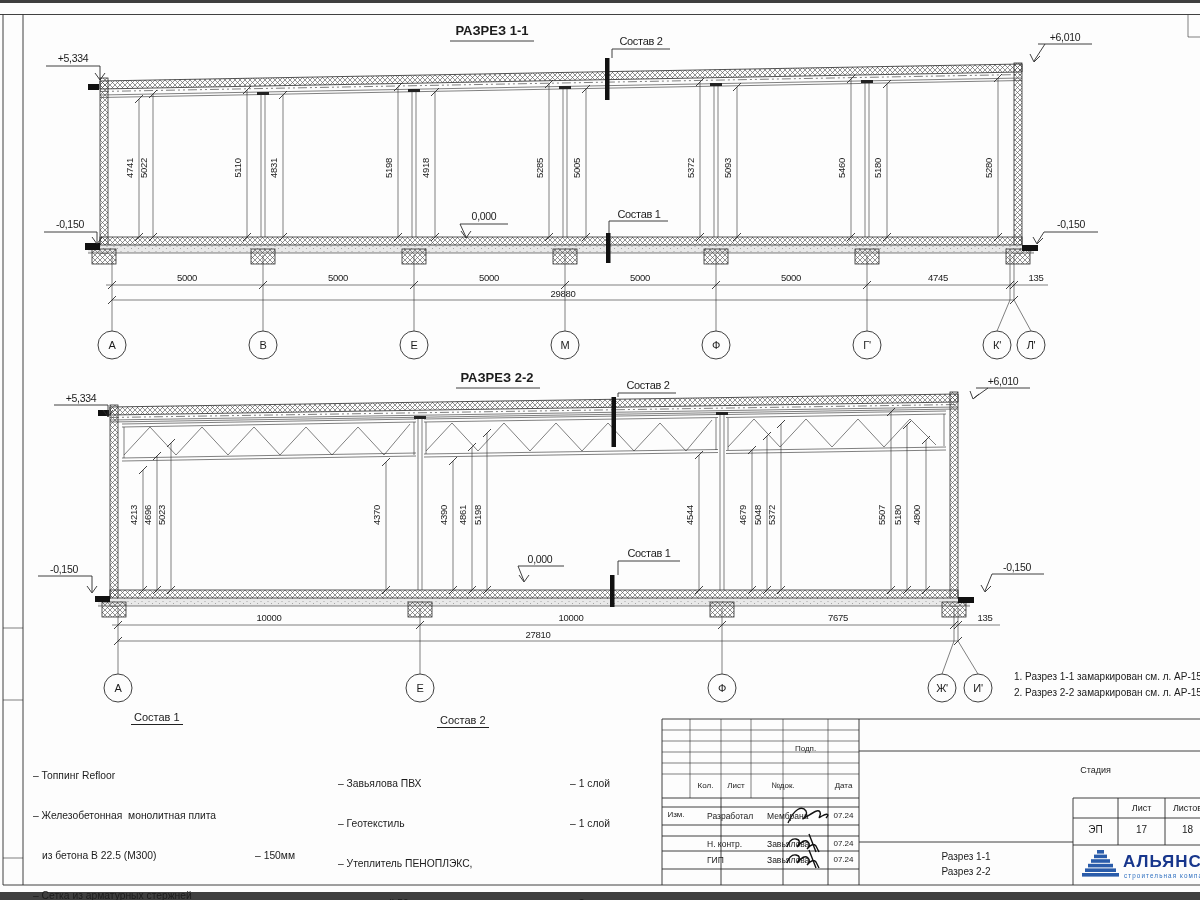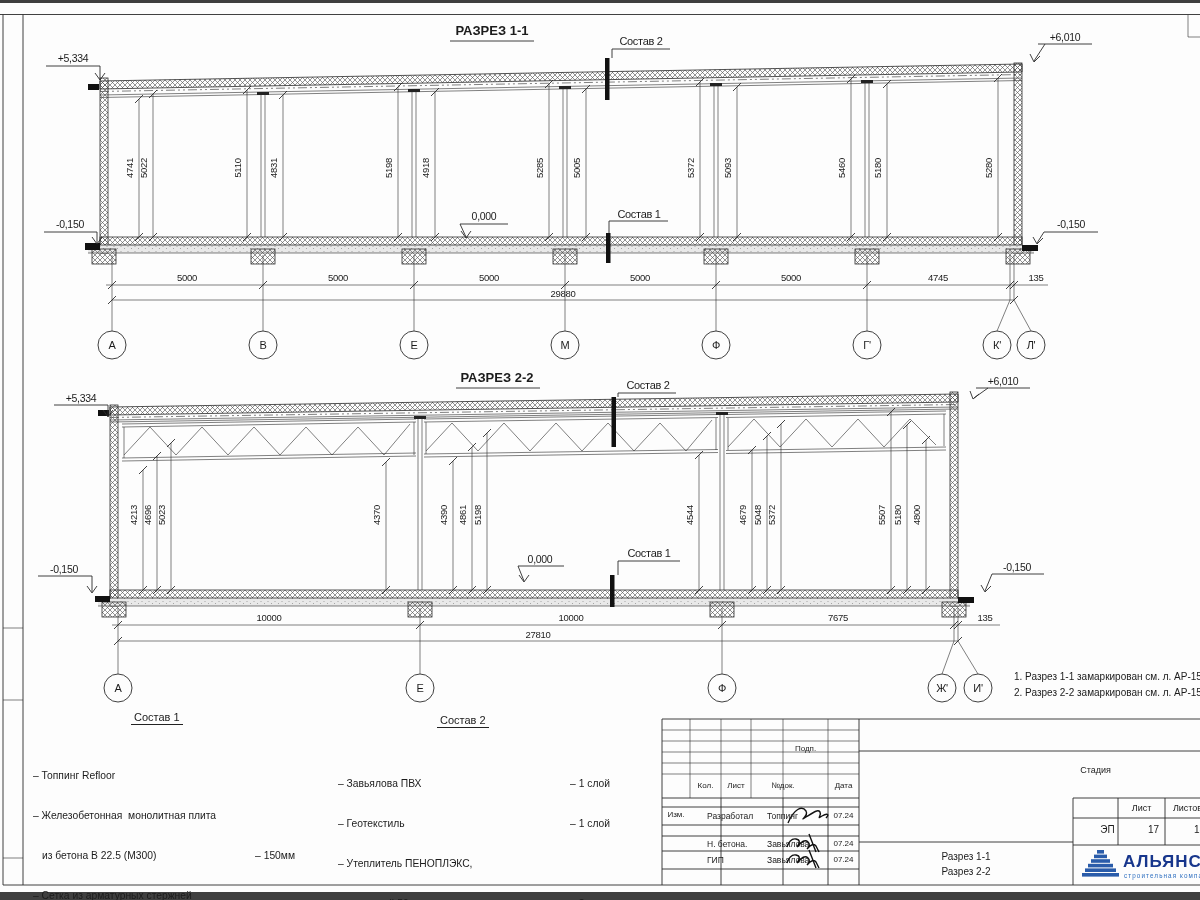--- a/index.html
+++ b/index.html
@@ -336,7 +336,7 @@
 <div class="ov tbt" style="left:828px;top:781px;width:31px;">Дата</div>
 
 <div class="ov tbt2" style="left:665px;top:811px;width:54px;">Разработал</div>
-<div class="ov tbt2" style="left:725px;top:811px;width:56px;">Топпинг</div>
+<div class="ov tbt2" style="left:725px;top:811px;width:56px;">Мембрана</div>
 <div class="ov tbt" style="left:828px;top:811px;width:31px;">07.24</div>
 <div class="ov tbt2" style="left:665px;top:839px;width:54px;">Н. бетона.</div>
 <div class="ov tbt2" style="left:725px;top:839px;width:56px;">Завьялова</div>

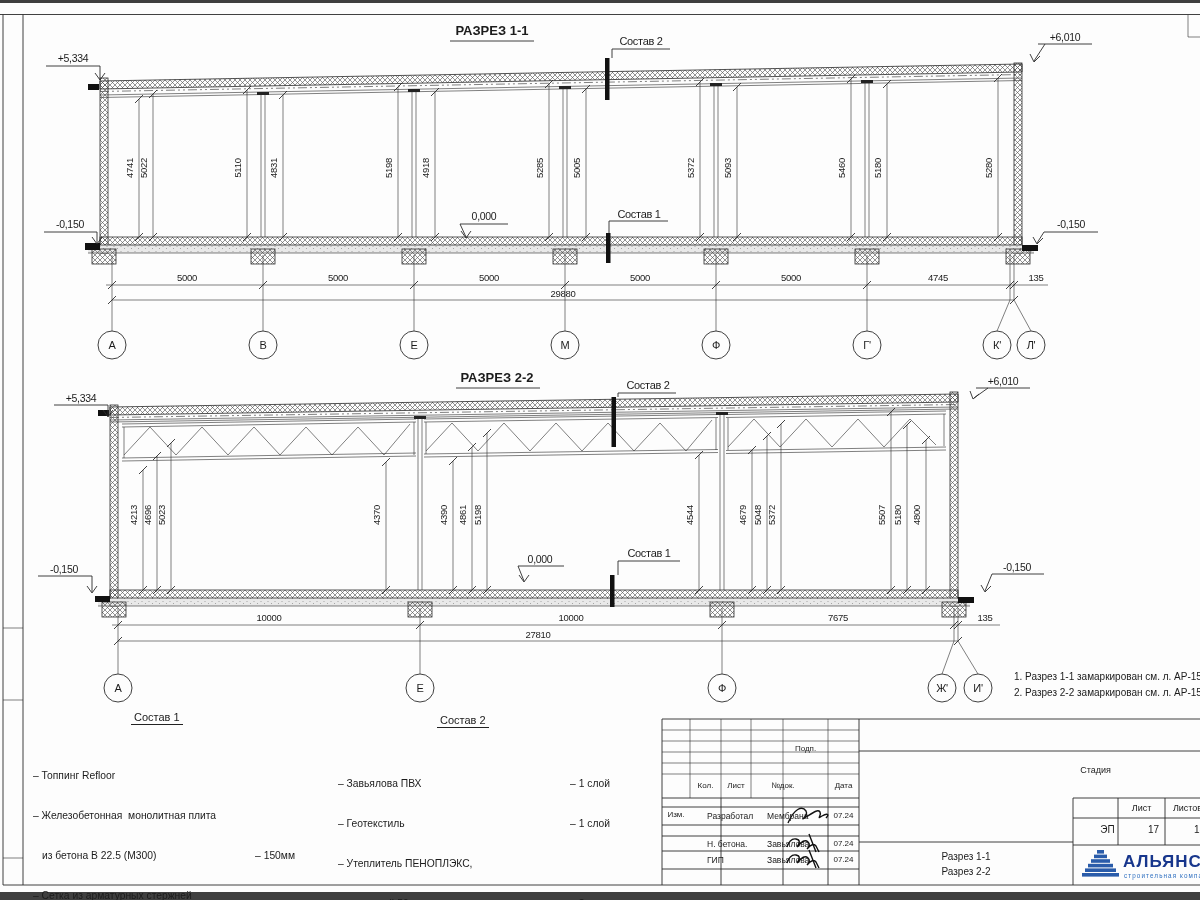--- a/index.html
+++ b/index.html
@@ -19,7 +19,7 @@
   .notes{font-size:10px;line-height:15.5px;white-space:nowrap;}
   .tbt{font-size:8px;text-align:center;overflow:hidden;}
   .tbt2{font-size:8.5px;overflow:hidden;white-space:nowrap;margin-left:42px;}
-  .tbv{font-size:10px;text-align:center;margin-left:12px;}
+  .tbv{font-size:10px;text-align:center;}
   .doctitle{font-size:10px;text-align:center;line-height:15px;}
   .logoname{font-size:17px;font-weight:bold;color:#17368c;letter-spacing:1px;white-space:nowrap;}
   .logosub{font-size:6.3px;color:#2e6fc0;letter-spacing:1.1px;white-space:nowrap;}

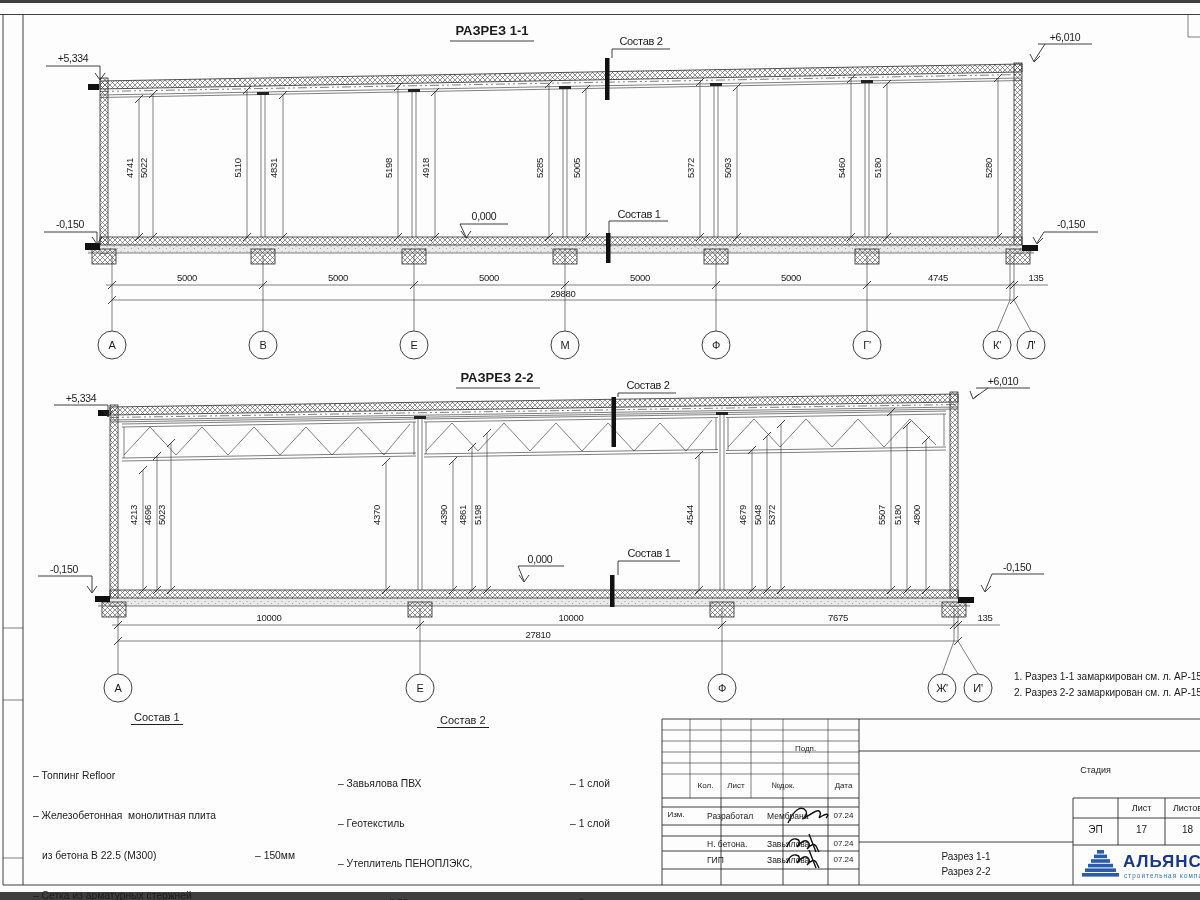--- a/index.html
+++ b/index.html
@@ -338,7 +338,7 @@
 <div class="ov tbt2" style="left:665px;top:811px;width:54px;">Разработал</div>
 <div class="ov tbt2" style="left:725px;top:811px;width:56px;">Мембрана</div>
 <div class="ov tbt" style="left:828px;top:811px;width:31px;">07.24</div>
-<div class="ov tbt2" style="left:665px;top:839px;width:54px;">Н. бетона.</div>
+<div class="ov tbt2" style="left:665px;top:839px;width:54px;">Н. контр.</div>
 <div class="ov tbt2" style="left:725px;top:839px;width:56px;">Завьялова</div>
 <div class="ov tbt" style="left:828px;top:839px;width:31px;">07.24</div>
 <div class="ov tbt2" style="left:665px;top:855px;width:54px;">ГИП</div>

